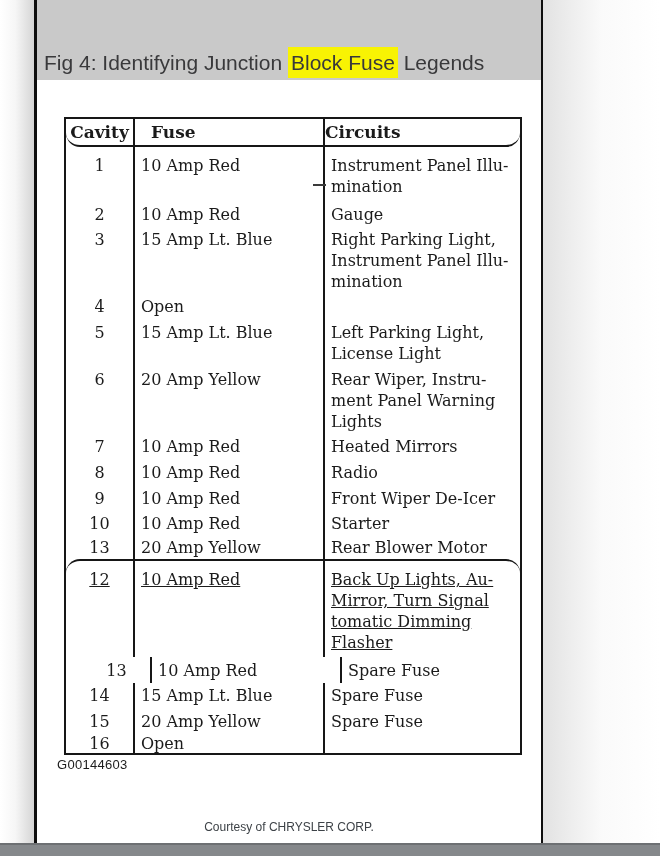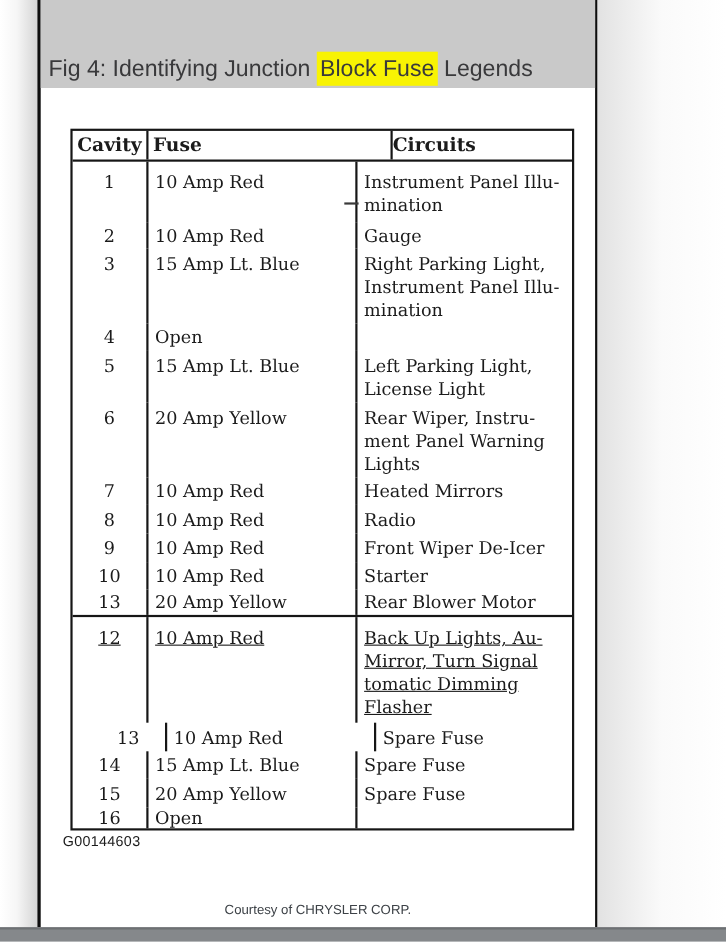--- a/index.html
+++ b/index.html
@@ -44,7 +44,7 @@
     font-family: "DejaVu Serif", serif;
     color: #1b1b1b;
   }
-  .t-row { display: grid; grid-template-columns: 67px 190px 197px; }
+  .t-row { display: grid; grid-template-columns: 67px 190px 197px; border-radius: 14px; }
   .t-header { border-bottom: 2px solid #161616; }
   .t-cell {
     display: flex; flex-direction: column; justify-content: center;

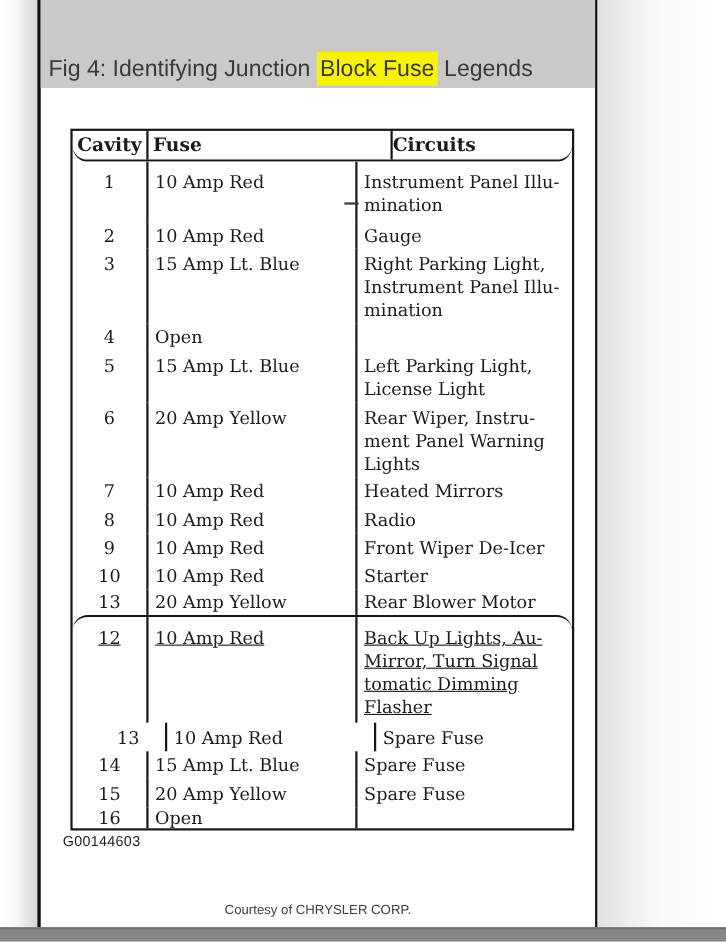--- a/index.html
+++ b/index.html
@@ -87,7 +87,7 @@
 <div class="fuse-table">
     <div class="t-row t-header" style="height: 28px;">
       <div class="t-cell h-cell" style="padding-left: 0px;">Cavity</div>
-      <div class="t-cell h-cell c-side" style="padding-left: 4px;">Fuse</div>
+      <div class="t-cell h-cell c-side" style="padding-left: 16px;">Fuse</div>
       <div class="t-cell h-cell c-side" style="padding-left: 0px; margin-left: 32px;">Circuits</div>
     </div>
     <div class="t-row" style="height: 55px;">

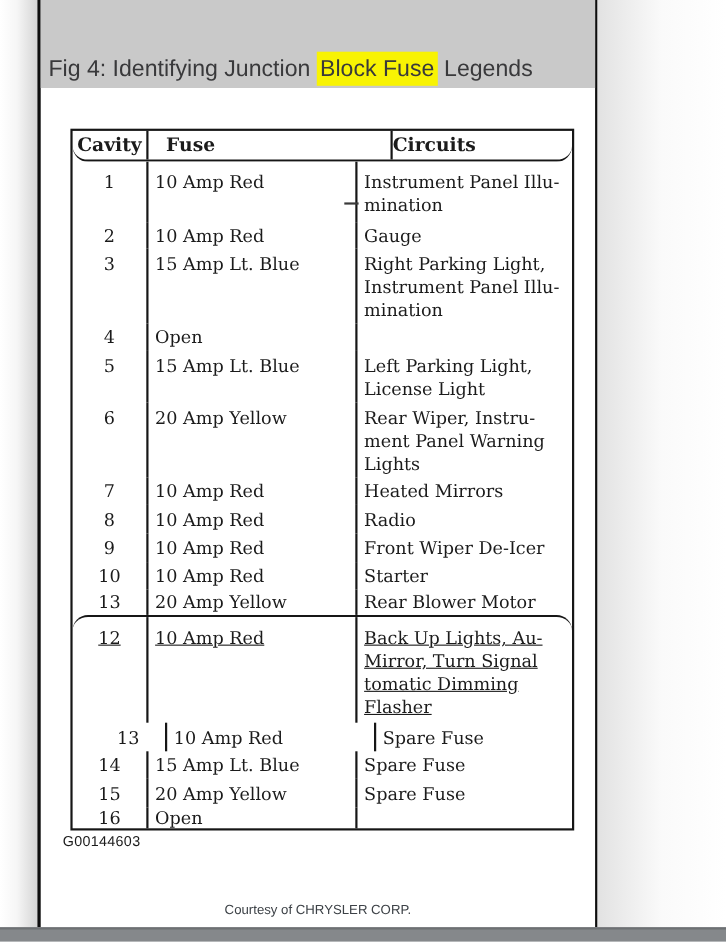--- a/index.html
+++ b/index.html
@@ -88,7 +88,7 @@
     <div class="t-row t-header" style="height: 28px;">
       <div class="t-cell h-cell" style="padding-left: 0px;">Cavity</div>
       <div class="t-cell h-cell c-side" style="padding-left: 16px;">Fuse</div>
-      <div class="t-cell h-cell c-side" style="padding-left: 0px; margin-left: 32px;">Circuits</div>
+      <div class="t-cell h-cell c-side" style="padding-left: 0px;">Circuits</div>
     </div>
     <div class="t-row" style="height: 55px;">
       <div class="t-cell c-cavity top-align" style="padding-top: 8px;">1</div>

